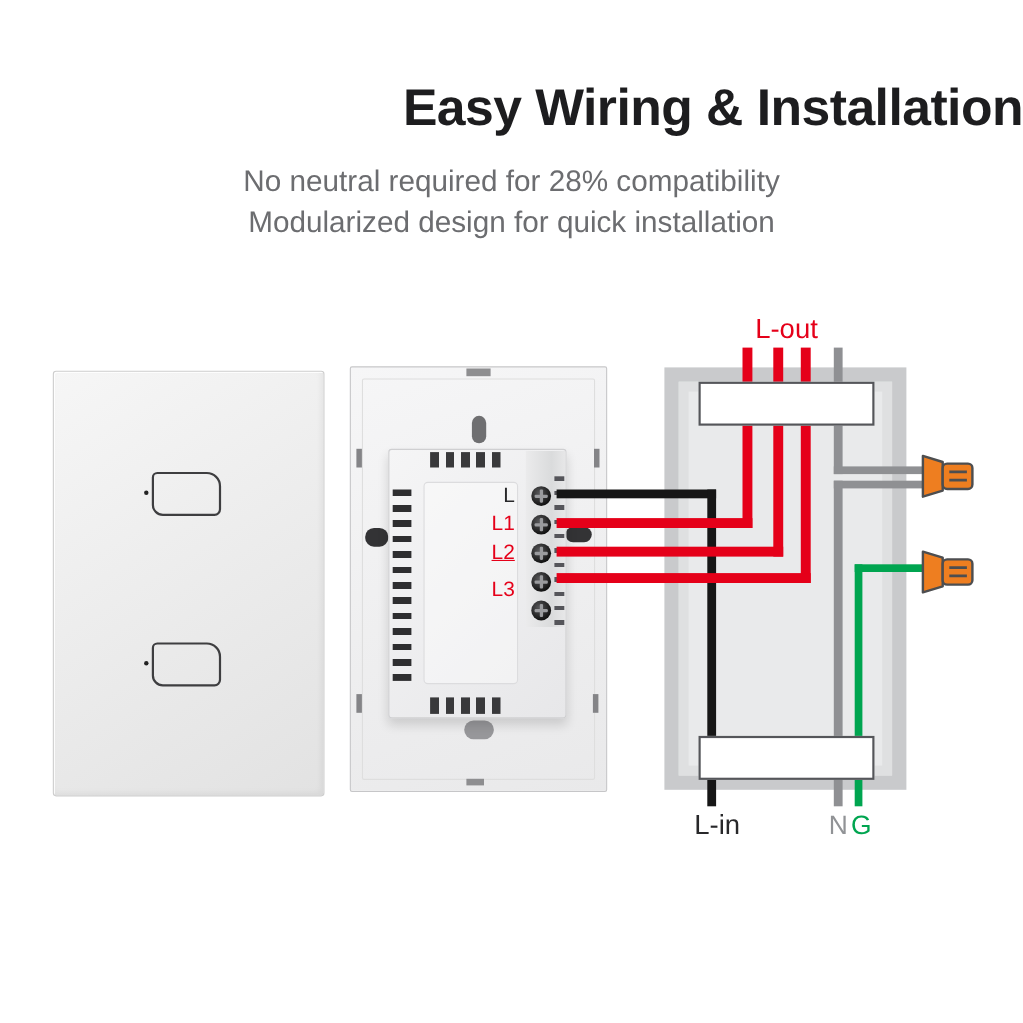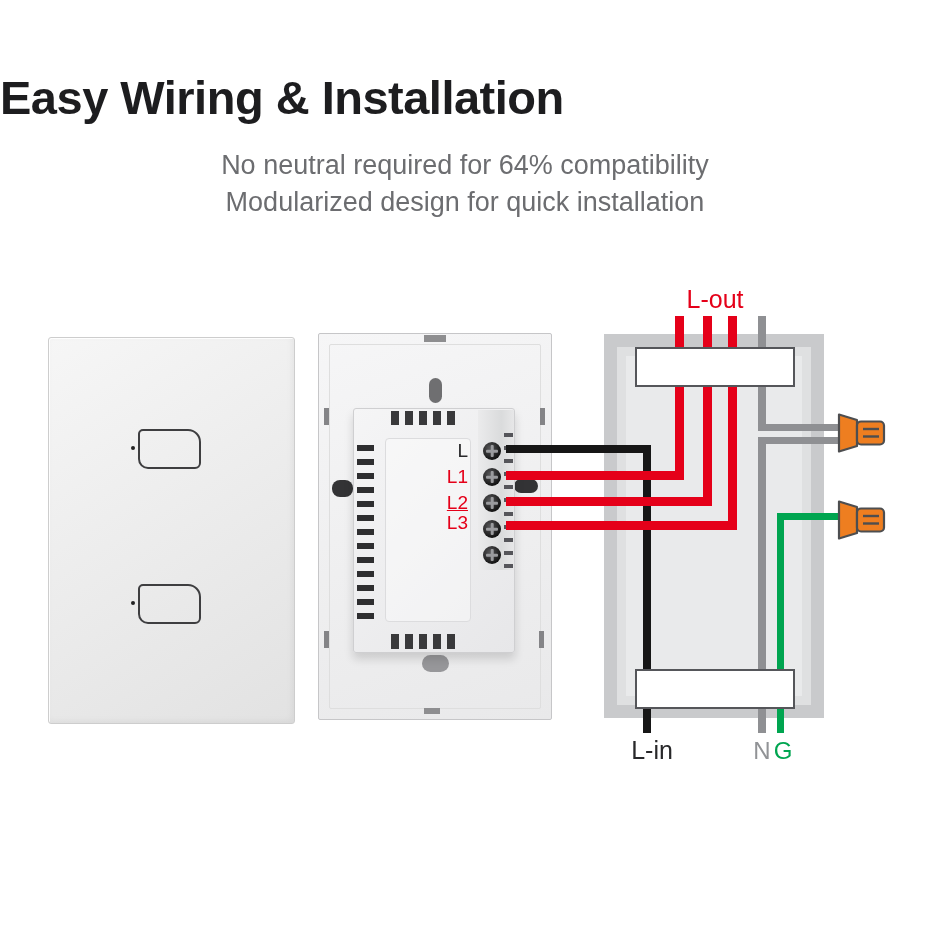--- a/index.html
+++ b/index.html
@@ -10,7 +10,7 @@
 
   
   #title {
-    position:absolute; left:0; right:0; top:70px; text-align:left;
+    position:absolute; left:0; right:0; top:70px; text-align:right;
     font-size:47px; font-weight:700; letter-spacing:-0.5px; color:var(--title-color);
   }
   #subtitle {

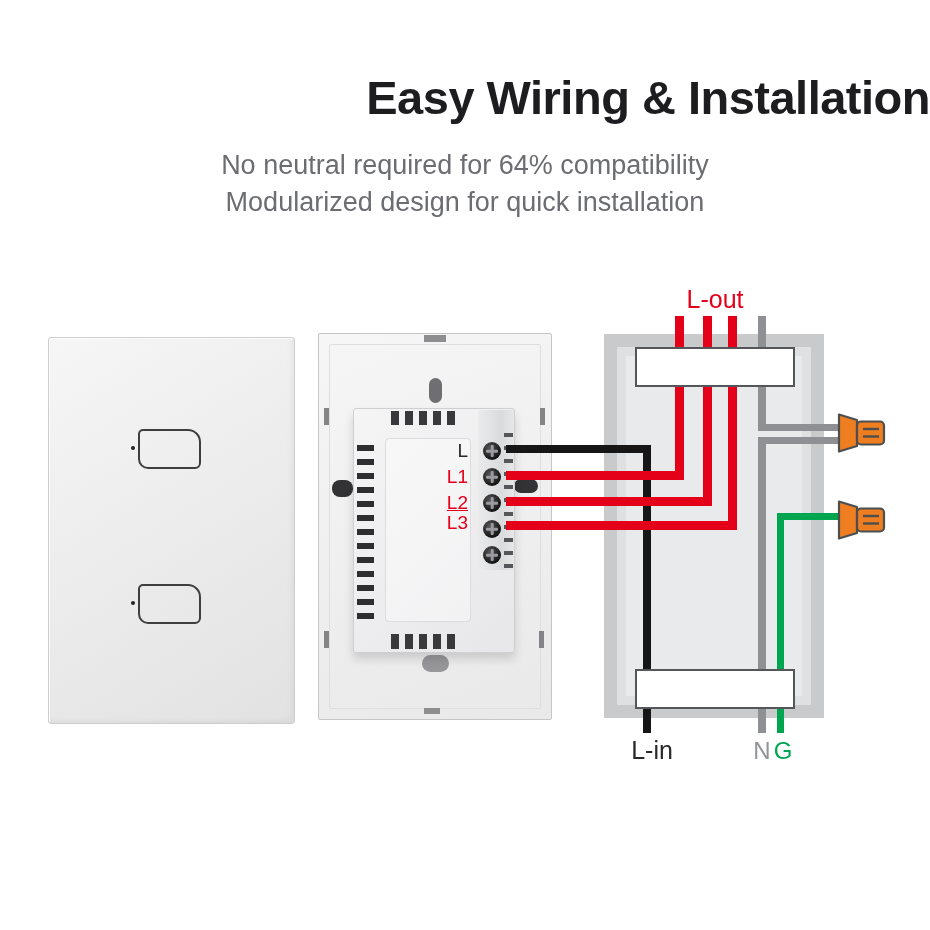--- a/index.html
+++ b/index.html
@@ -112,7 +112,7 @@
 
   <div id="title">Easy Wiring &amp; Installation</div>
   <div id="subtitle">
-    <div>No neutral required for 64% compatibility</div>
+    <div>No neutral required for 28% compatibility</div>
     <div>Modularized design for quick installation</div>
   </div>
 

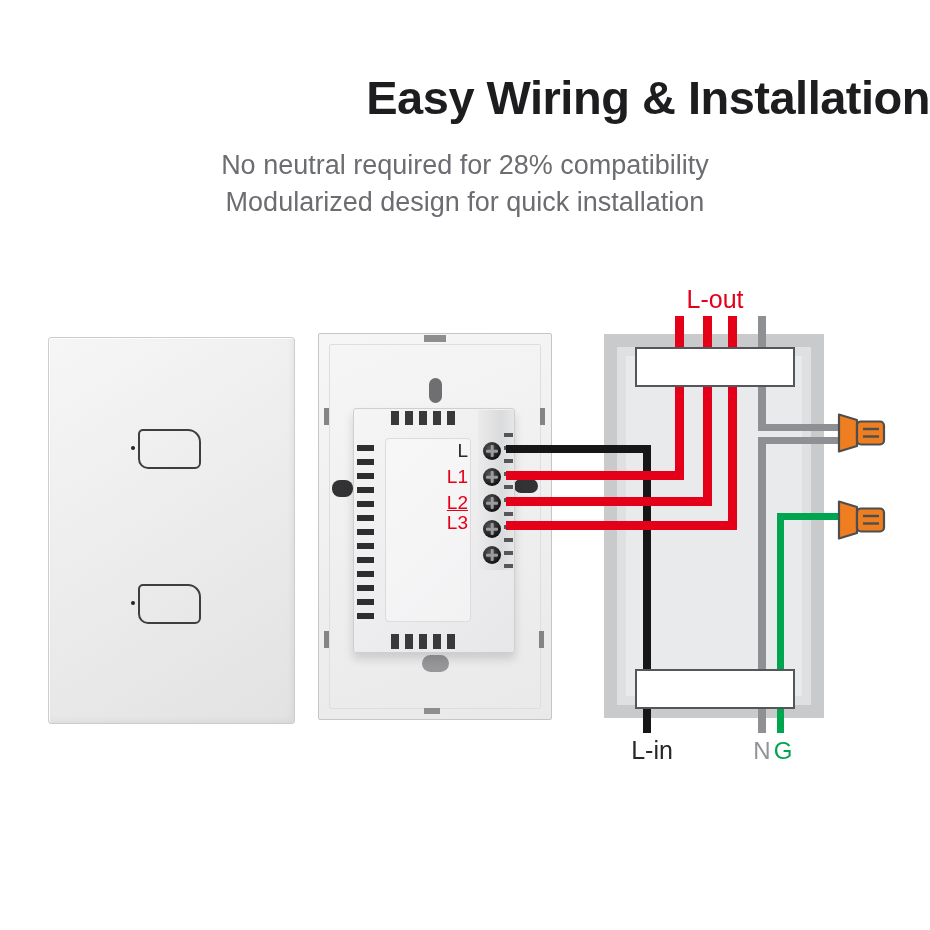--- a/index.html
+++ b/index.html
@@ -149,7 +149,7 @@
       <div class="term-label black" style="top:32px;">L</div>
       <div class="term-label" style="top:58px;">L1</div>
       <div class="term-label" style="top:84px;text-decoration:underline;">L2</div>
-      <div class="term-label" style="top:104px;">L3</div>
+      <div class="term-label" style="top:118px;">L3</div>
 
       <div class="screw" style="top:33px;"></div>
       <div class="screw" style="top:59px;"></div>

